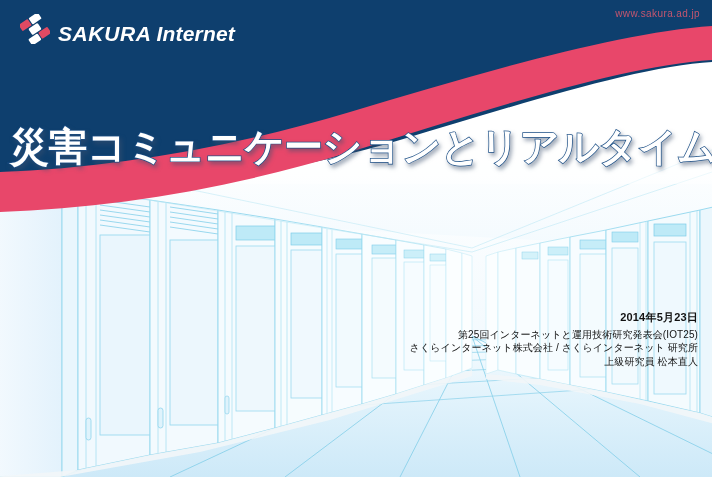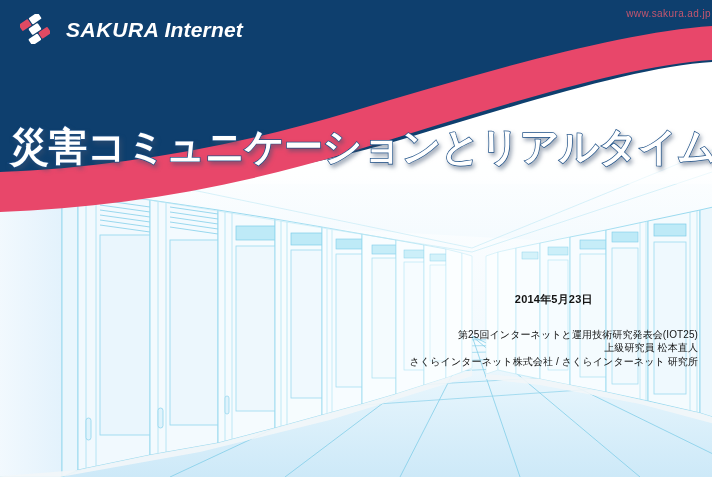--- a/index.html
+++ b/index.html
@@ -60,7 +60,7 @@
   
   #site-url {
     position: absolute;
-    right: 1px;
+    right: 12px;
     top: 8px;
     z-index: 4;
     color: #c4566f;

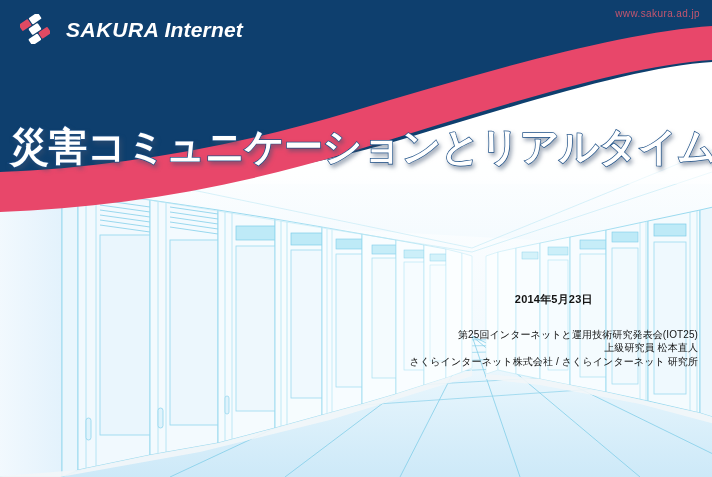--- a/index.html
+++ b/index.html
@@ -41,8 +41,8 @@
     top: 14px;
     z-index: 4;
     display: flex;
-    align-items: center;
-    gap: 16px;
+    align-items: flex-end;
+    gap: 8px;
   }
   #logo-mark { width: 30px; height: 30px; display: block; }
   #logo-text {

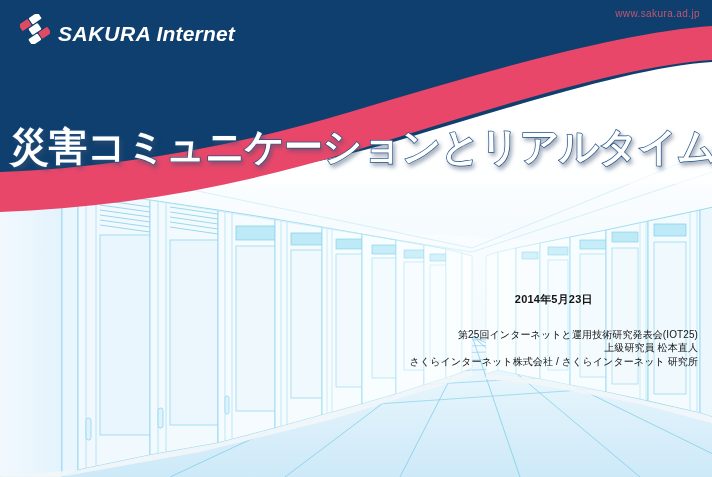--- a/index.html
+++ b/index.html
@@ -100,8 +100,7 @@
     font-size: 11px;
     font-weight: bold;
     letter-spacing: 0.2px;
-    margin-bottom: 21px;
-    text-align: center;
+    margin-bottom: 3px;
   }
   #credits .line {
     font-size: 10px;

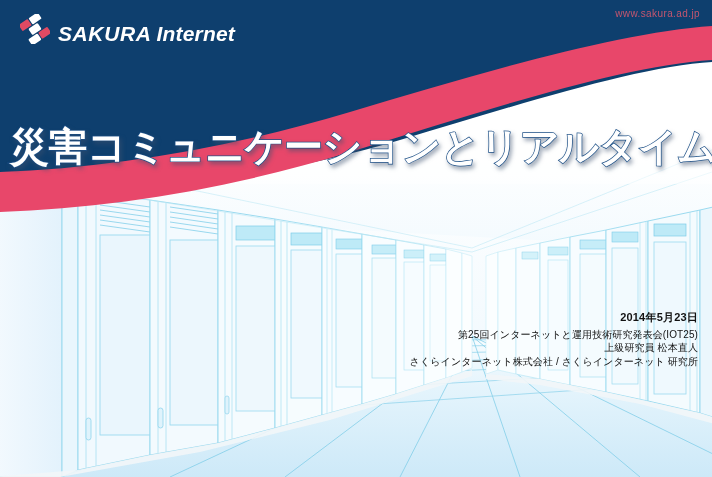--- a/index.html
+++ b/index.html
@@ -347,8 +347,8 @@
   <div id="credits">
     <div class="date">2014年5月23日</div>
     <div class="line">第25回インターネットと運用技術研究発表会(IOT25)</div>
+    <div class="line">さくらインターネット株式会社 / さくらインターネット 研究所</div>
     <div class="line">上級研究員 松本直人</div>
-    <div class="line">さくらインターネット株式会社 / さくらインターネット 研究所</div>
   </div>
 
 </div>

